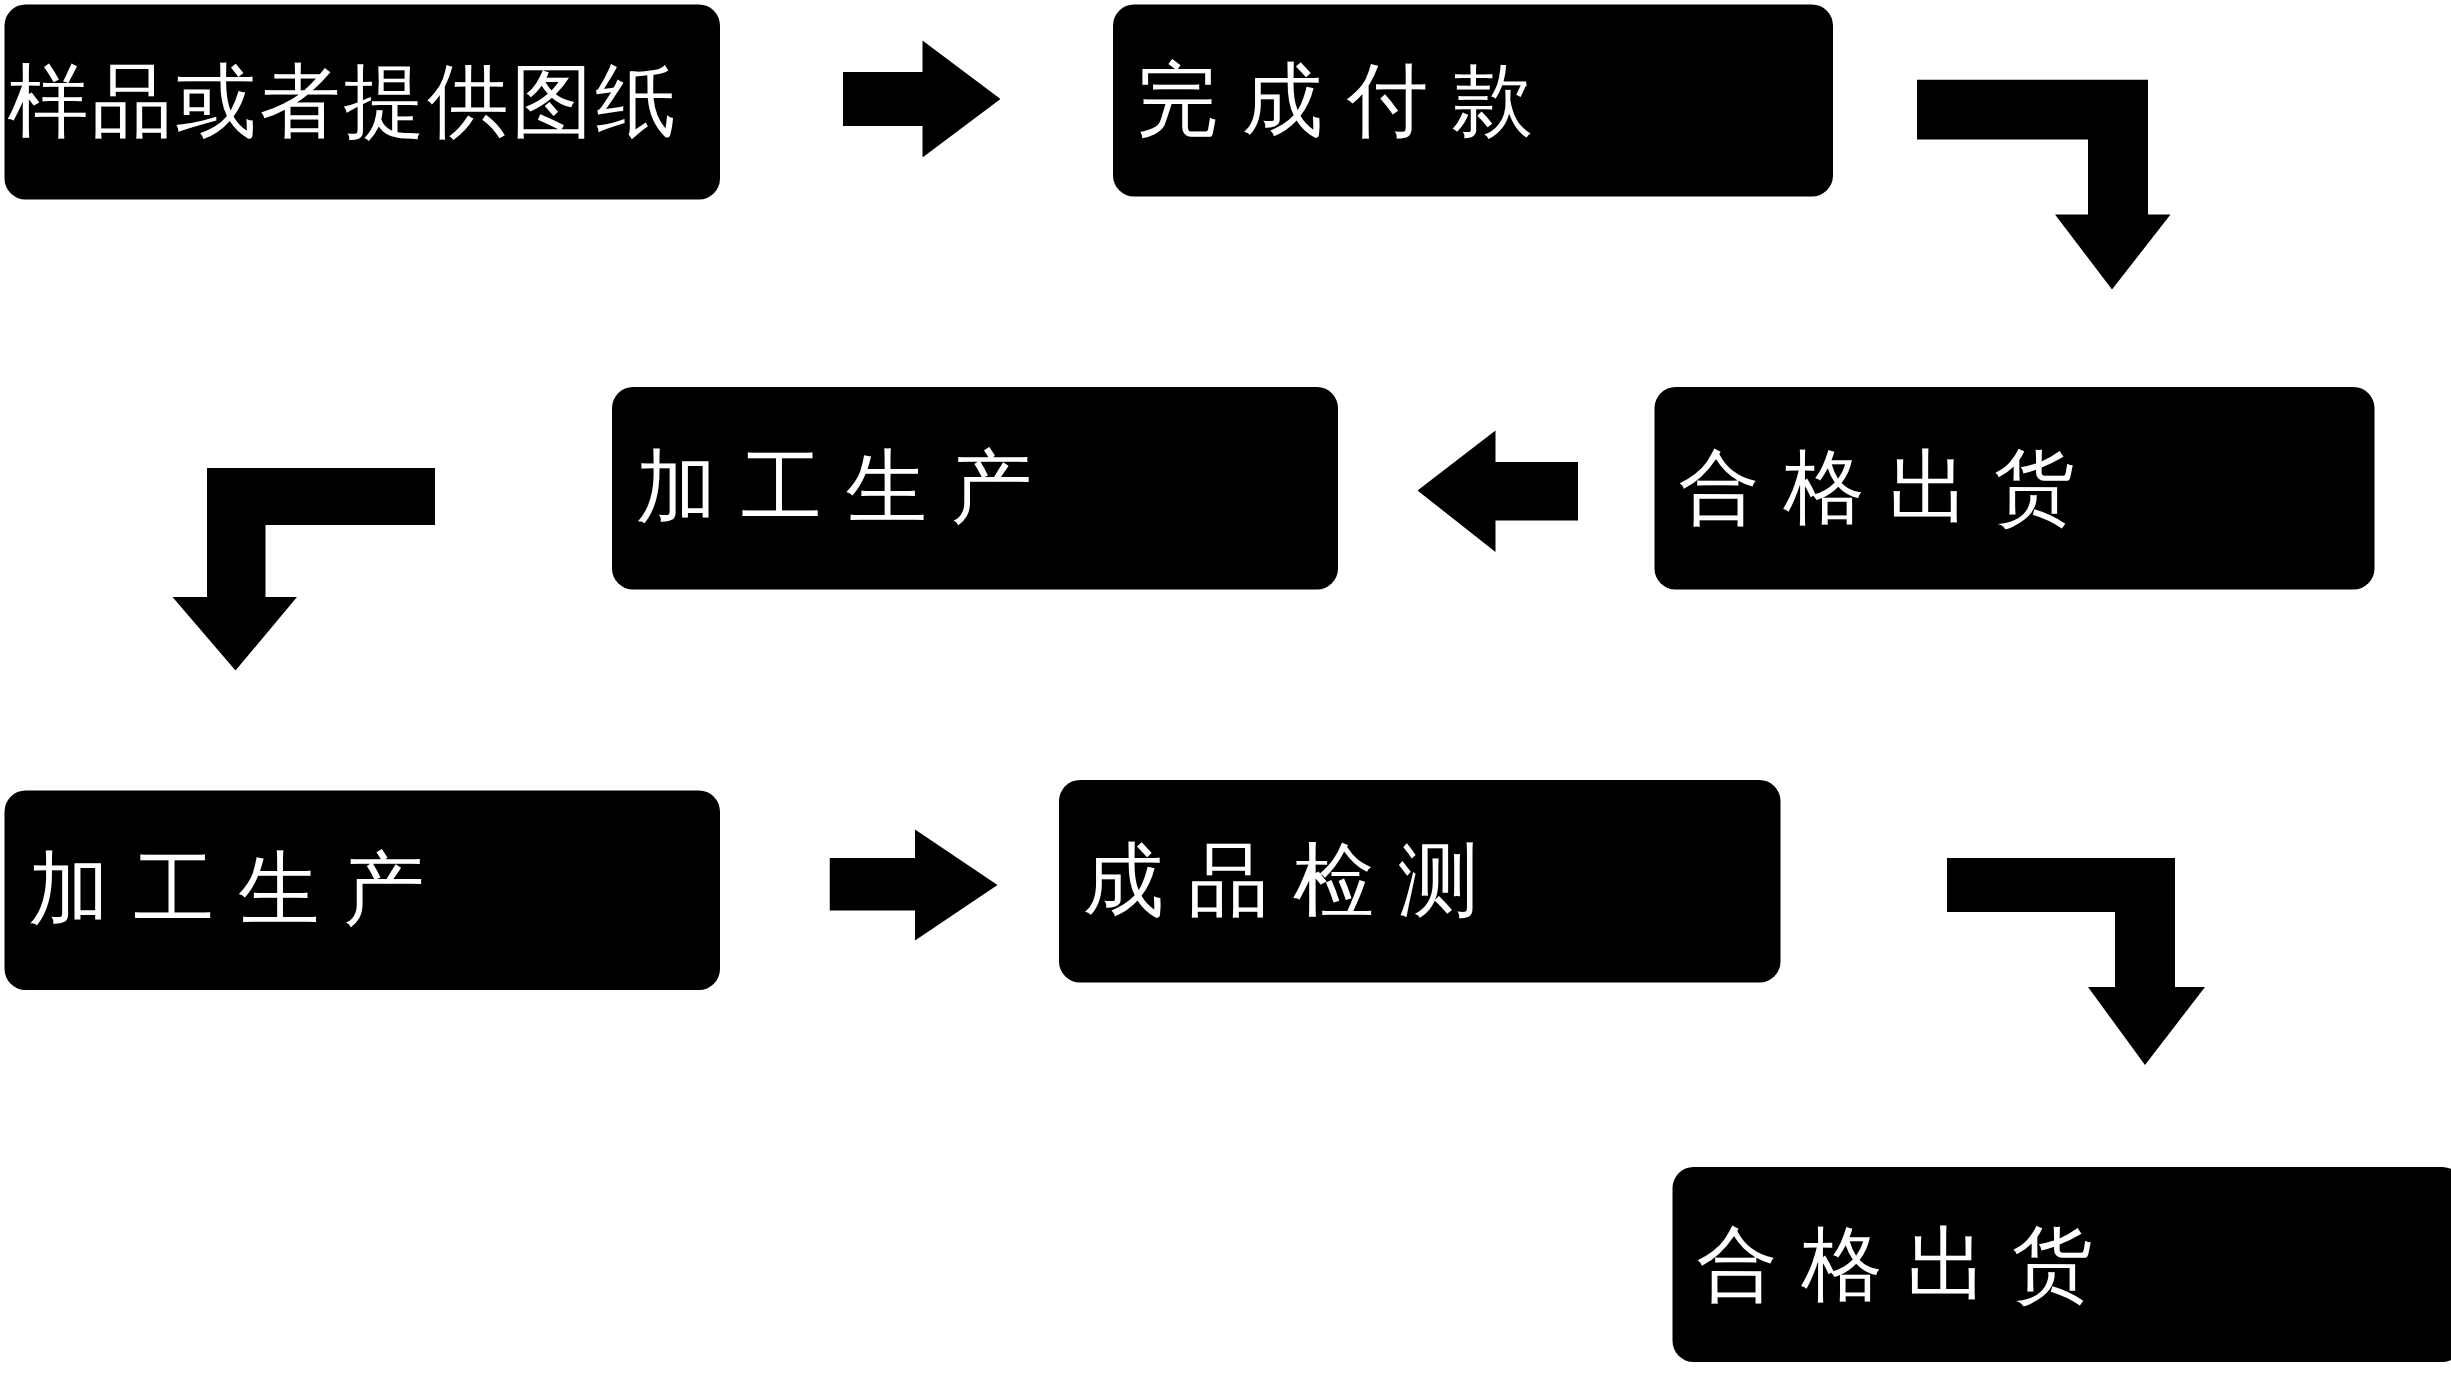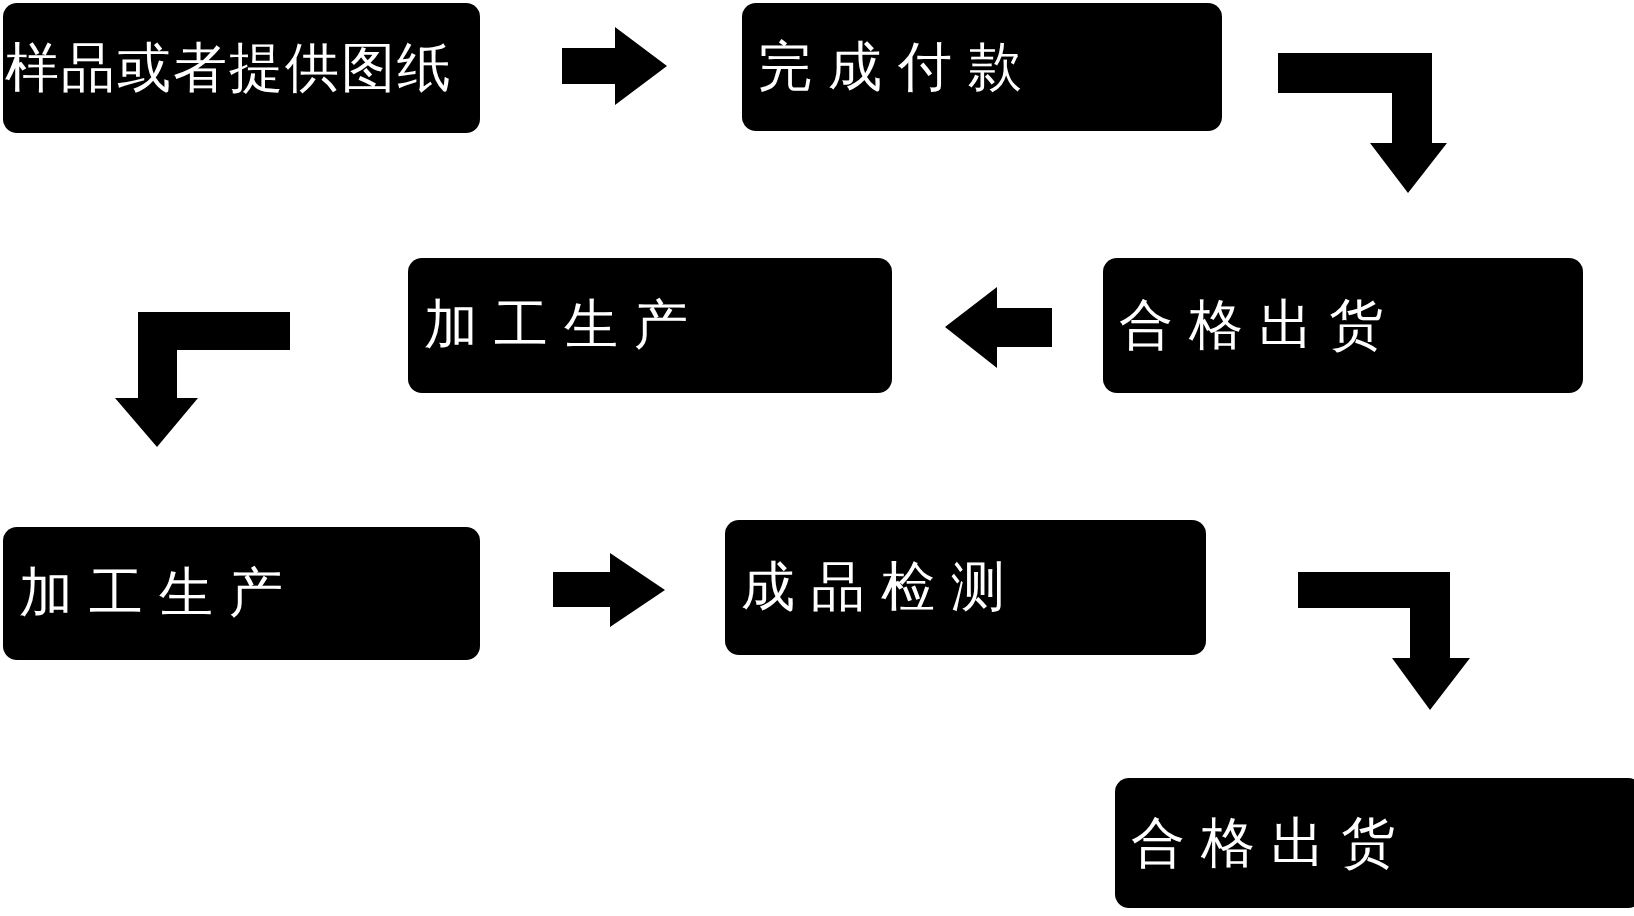--- a/index.html
+++ b/index.html
@@ -36,7 +36,7 @@
   #n-drawing    { left: 1103px; top: 258px; width: 480px; height: 135px; }
   #n-confirm    { left:  408px; top: 258px; width: 484px; height: 135px; }
   #n-production { left:    3px; top: 527px; width: 477px; height: 133px; }
-  #n-inspection { left:  725px; top: 520px; width: 481px; height: 135px; }
+  #n-inspection { left:  706px; top: 520px; width: 481px; height: 135px; }
   #n-shipment   { left: 1115px; top: 778px; width: 527px; height: 130px; }
 
   .arrow { position: absolute; display: block; }

